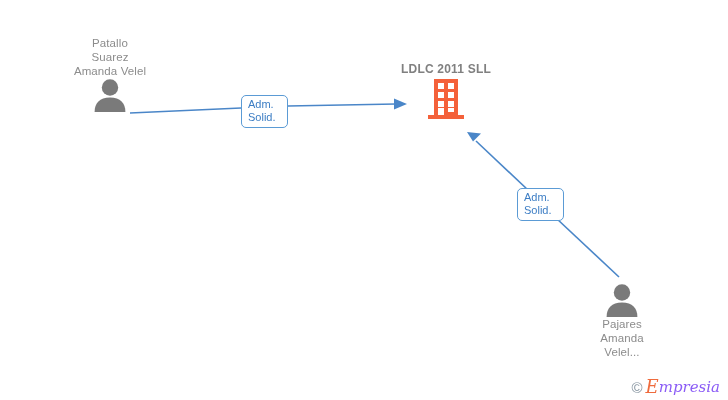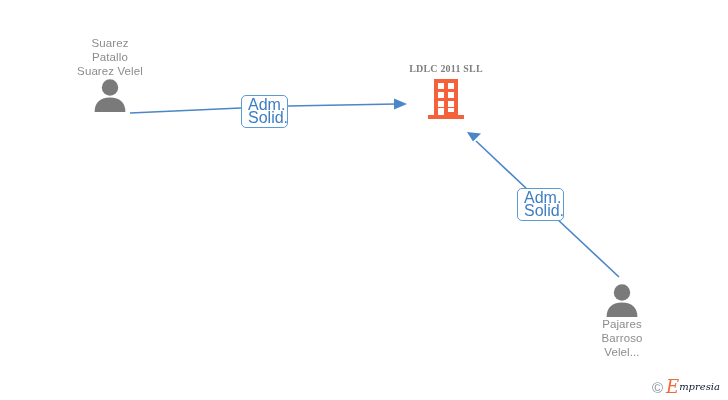--- a/index.html
+++ b/index.html
@@ -128,8 +128,8 @@
   </svg>
 
   <div class="person-node" style="left:35px; top:36px;">
+    <div class="person-label">Patallo</div>
     <div class="person-label">Suarez</div>
-    <div class="person-label">Patallo</div>
     <div class="person-label">Suarez Velel</div>
     <svg class="person-icon" width="40" height="34" viewBox="0 0 40 34" xmlns="http://www.w3.org/2000/svg">
       <circle cx="20" cy="9.5" r="8.2" fill="#7a7a7a"></circle>

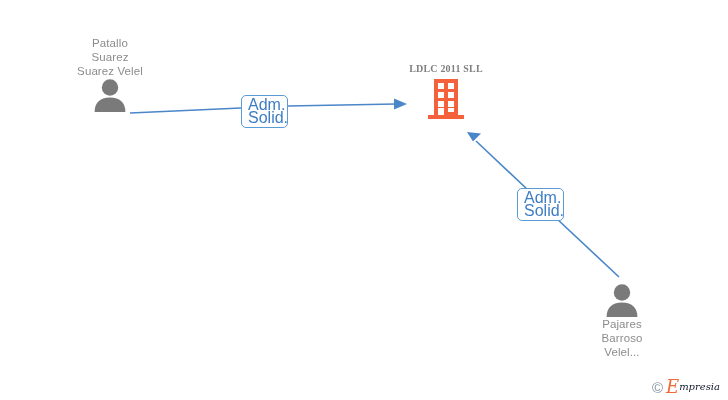--- a/index.html
+++ b/index.html
@@ -130,7 +130,7 @@
   <div class="person-node" style="left:35px; top:36px;">
     <div class="person-label">Patallo</div>
     <div class="person-label">Suarez</div>
-    <div class="person-label">Suarez Velel</div>
+    <div class="person-label">Amanda Velel</div>
     <svg class="person-icon" width="40" height="34" viewBox="0 0 40 34" xmlns="http://www.w3.org/2000/svg">
       <circle cx="20" cy="9.5" r="8.2" fill="#7a7a7a"></circle>
       <path d="M20 19.5 C 9.6 19.5 4.6 25 4.6 34 L 35.4 34 C 35.4 25 30.4 19.5 20 19.5 Z" fill="#7a7a7a"></path>

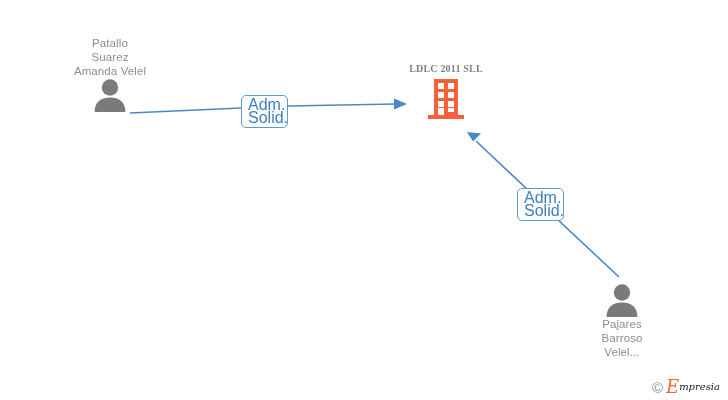--- a/index.html
+++ b/index.html
@@ -50,13 +50,12 @@
     text-align: center;
   }
   .company-label {
-    font-size: 10px;
+    font-size: 12px;
     font-weight: bold;
     color: #808080;
     line-height: 14px;
     letter-spacing: 0.2px;
     white-space: nowrap;
-    font-family: Liberation Serif, serif;
   }
   .company-icon {
     display: block;

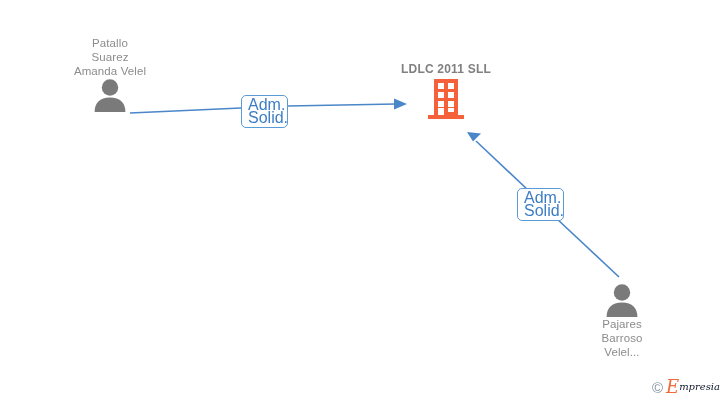--- a/index.html
+++ b/index.html
@@ -69,7 +69,7 @@
     border-radius: 5px;
     background: #ffffff;
     color: #3c7dc4;
-    font-size: 16px;
+    font-size: 11px;
     line-height: 13px;
     text-align: center;
     padding: 2px 14px 3px 6px;

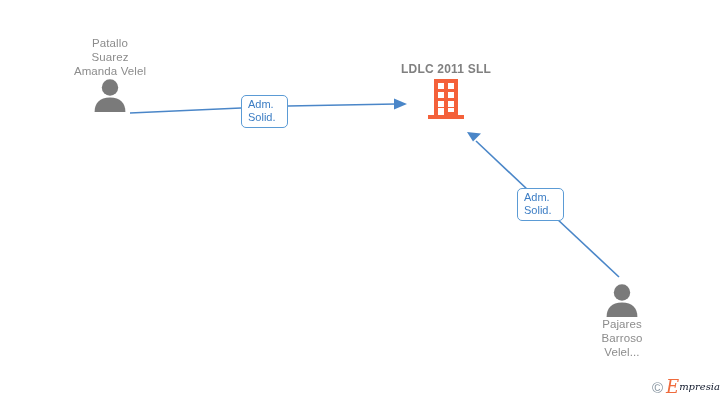--- a/index.html
+++ b/index.html
@@ -172,7 +172,7 @@
       <path d="M20 19.5 C 9.6 19.5 4.6 25 4.6 34 L 35.4 34 C 35.4 25 30.4 19.5 20 19.5 Z" fill="#7a7a7a"></path>
     </svg>
     <div class="person-label">Pajares</div>
-    <div class="person-label">Barroso</div>
+    <div class="person-label">Amanda</div>
     <div class="person-label">Velel...</div>
   </div>
 

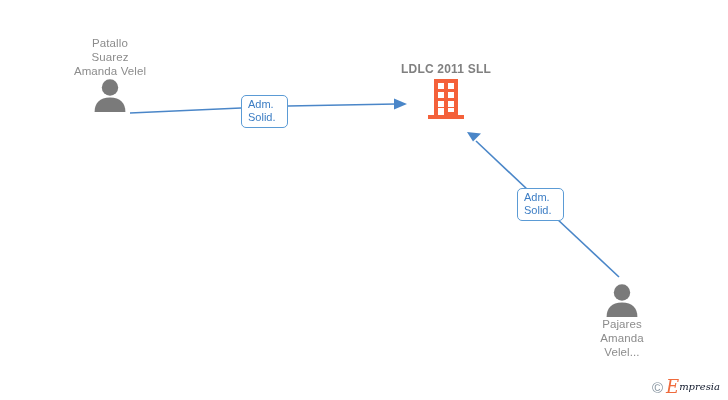--- a/index.html
+++ b/index.html
@@ -102,8 +102,8 @@
   .wm-rest {
     font-family: "DejaVu Serif", serif;
     font-style: italic;
-    font-size: 10px;
-    color: #0f172a;
+    font-size: 15px;
+    color: #8b5cf6;
     line-height: 1;
     margin-left: -3px;
   }

